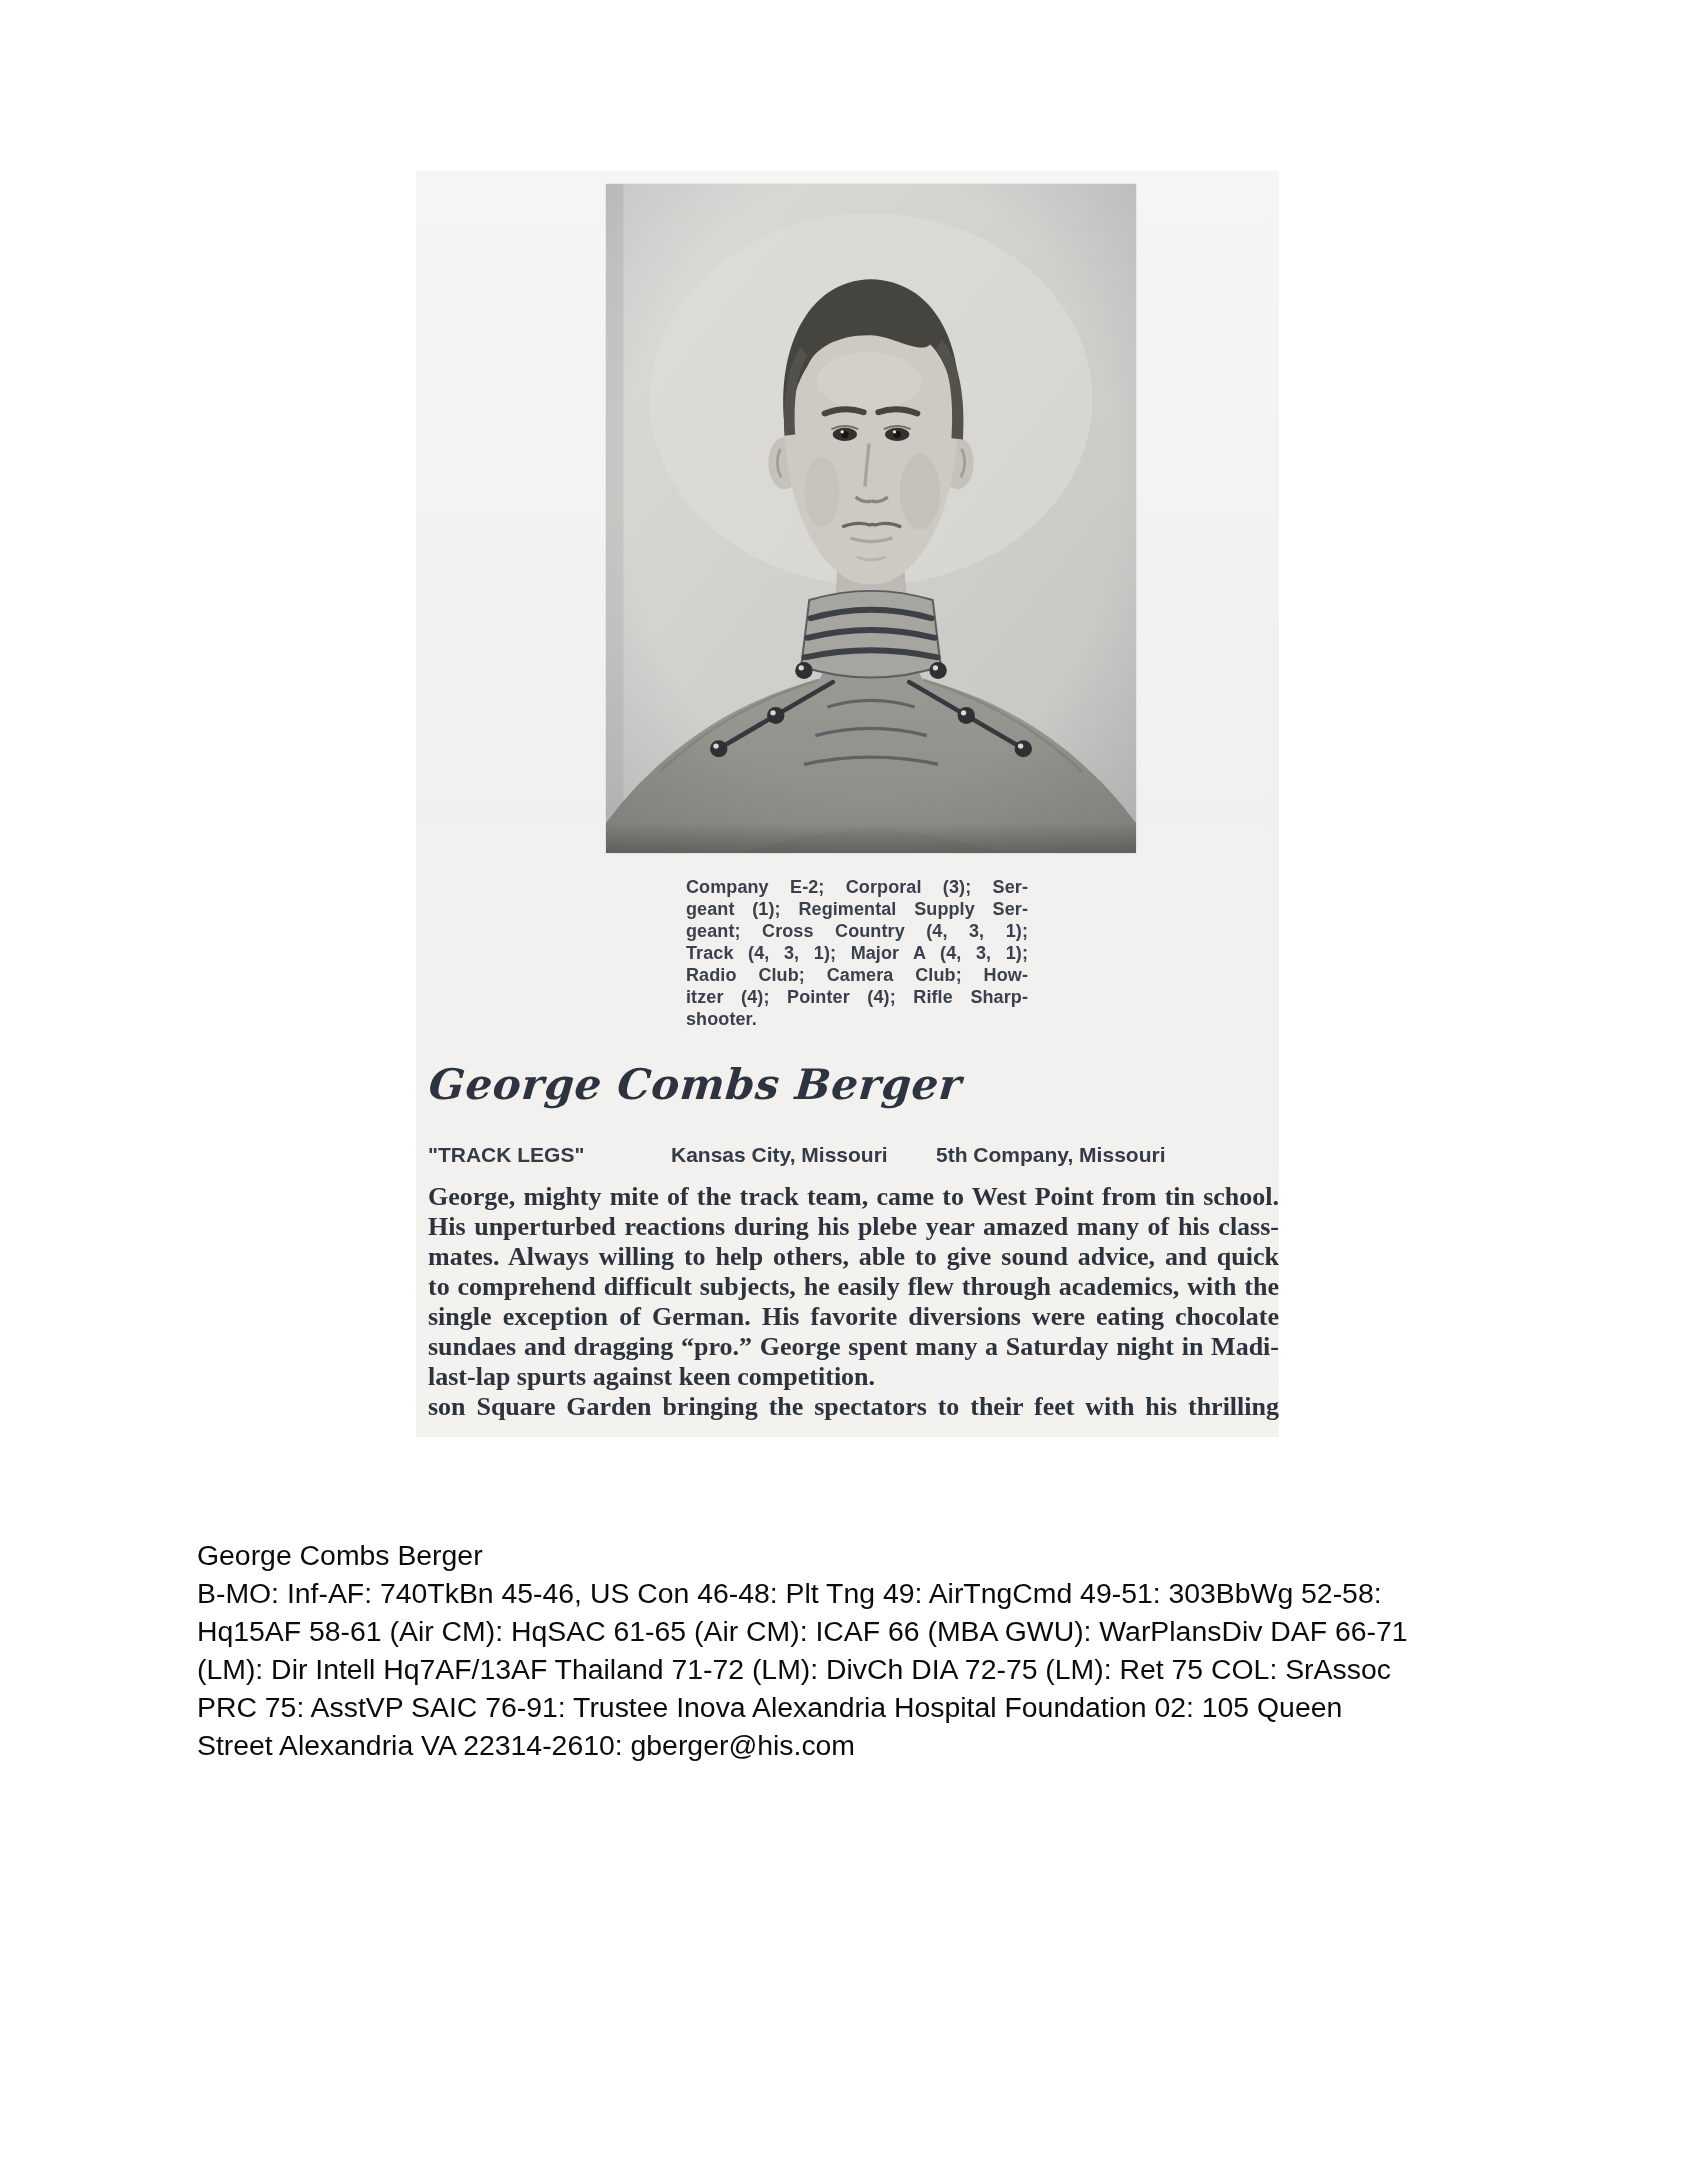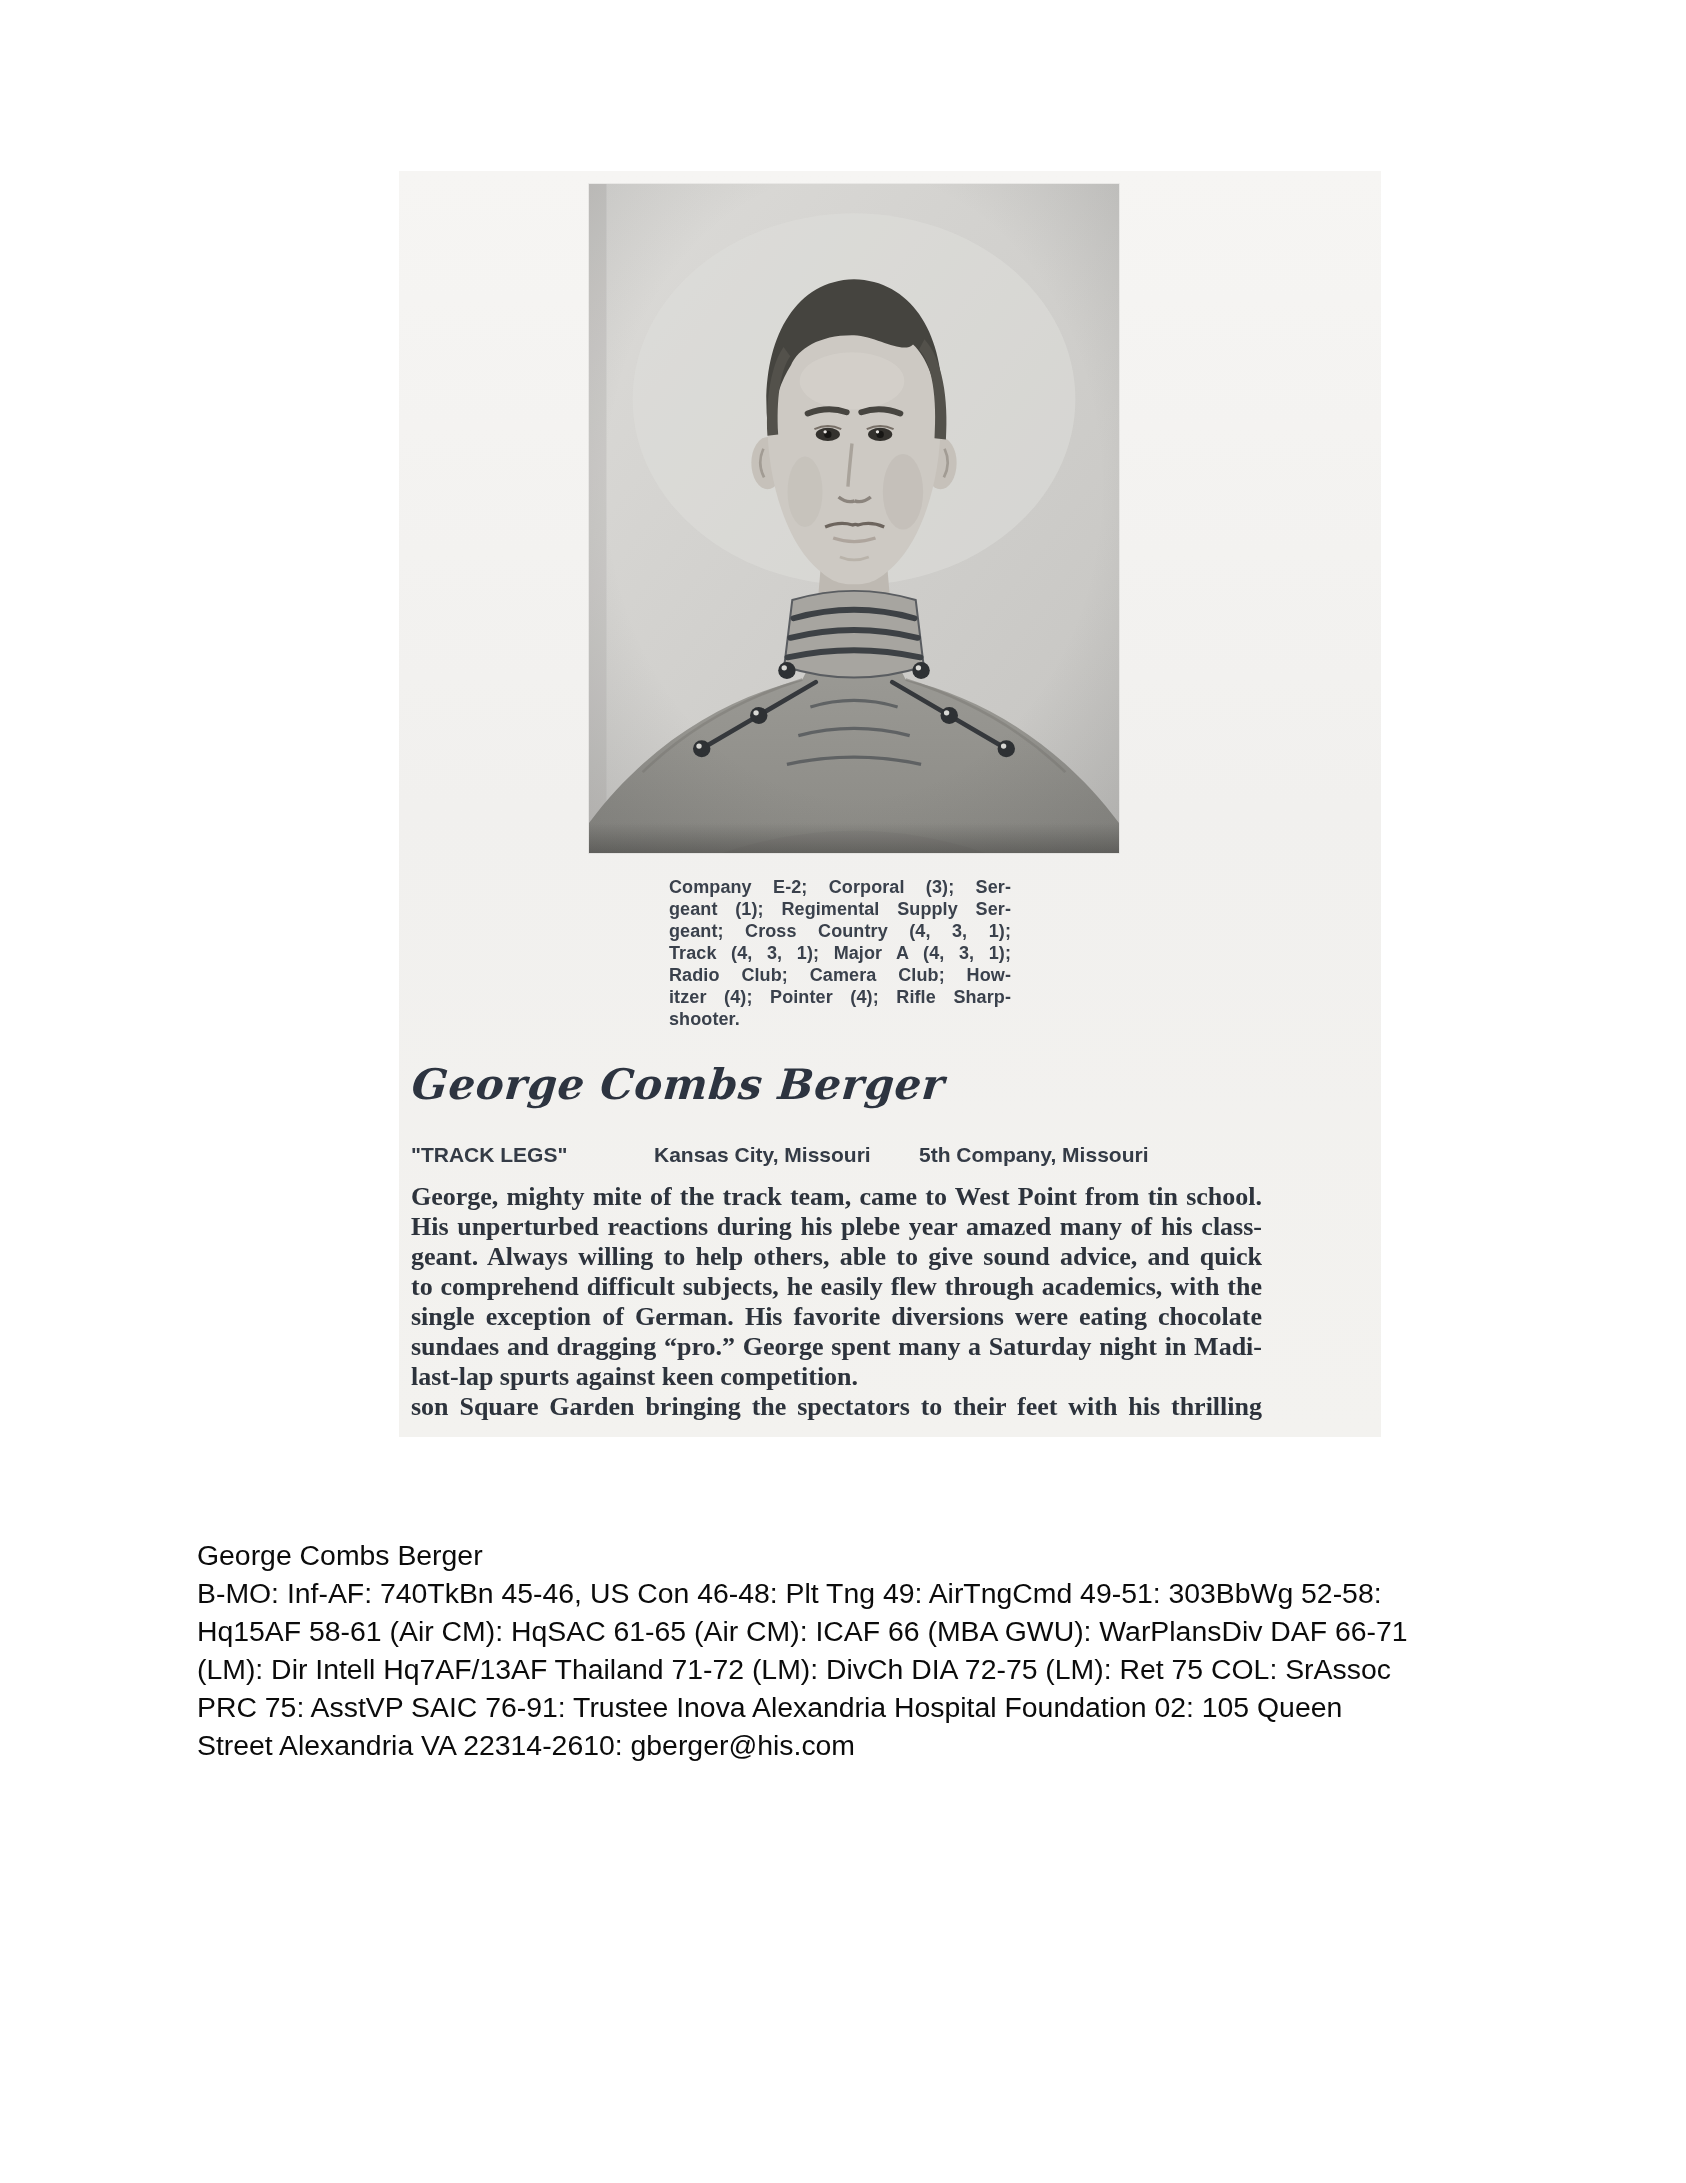--- a/index.html
+++ b/index.html
@@ -8,7 +8,7 @@
     font-family:"Liberation Sans",sans-serif;overflow:hidden;
   }
   .scan-page{
-    position:absolute;left:399px;top:171px;width:982px;height:1266px;
+    position:absolute;left:416px;top:171px;width:863px;height:1266px;
     background:linear-gradient(180deg,#f6f5f3 0%,#f1f0ee 50%,#f3f2ef 100%);
   }
   .photo{

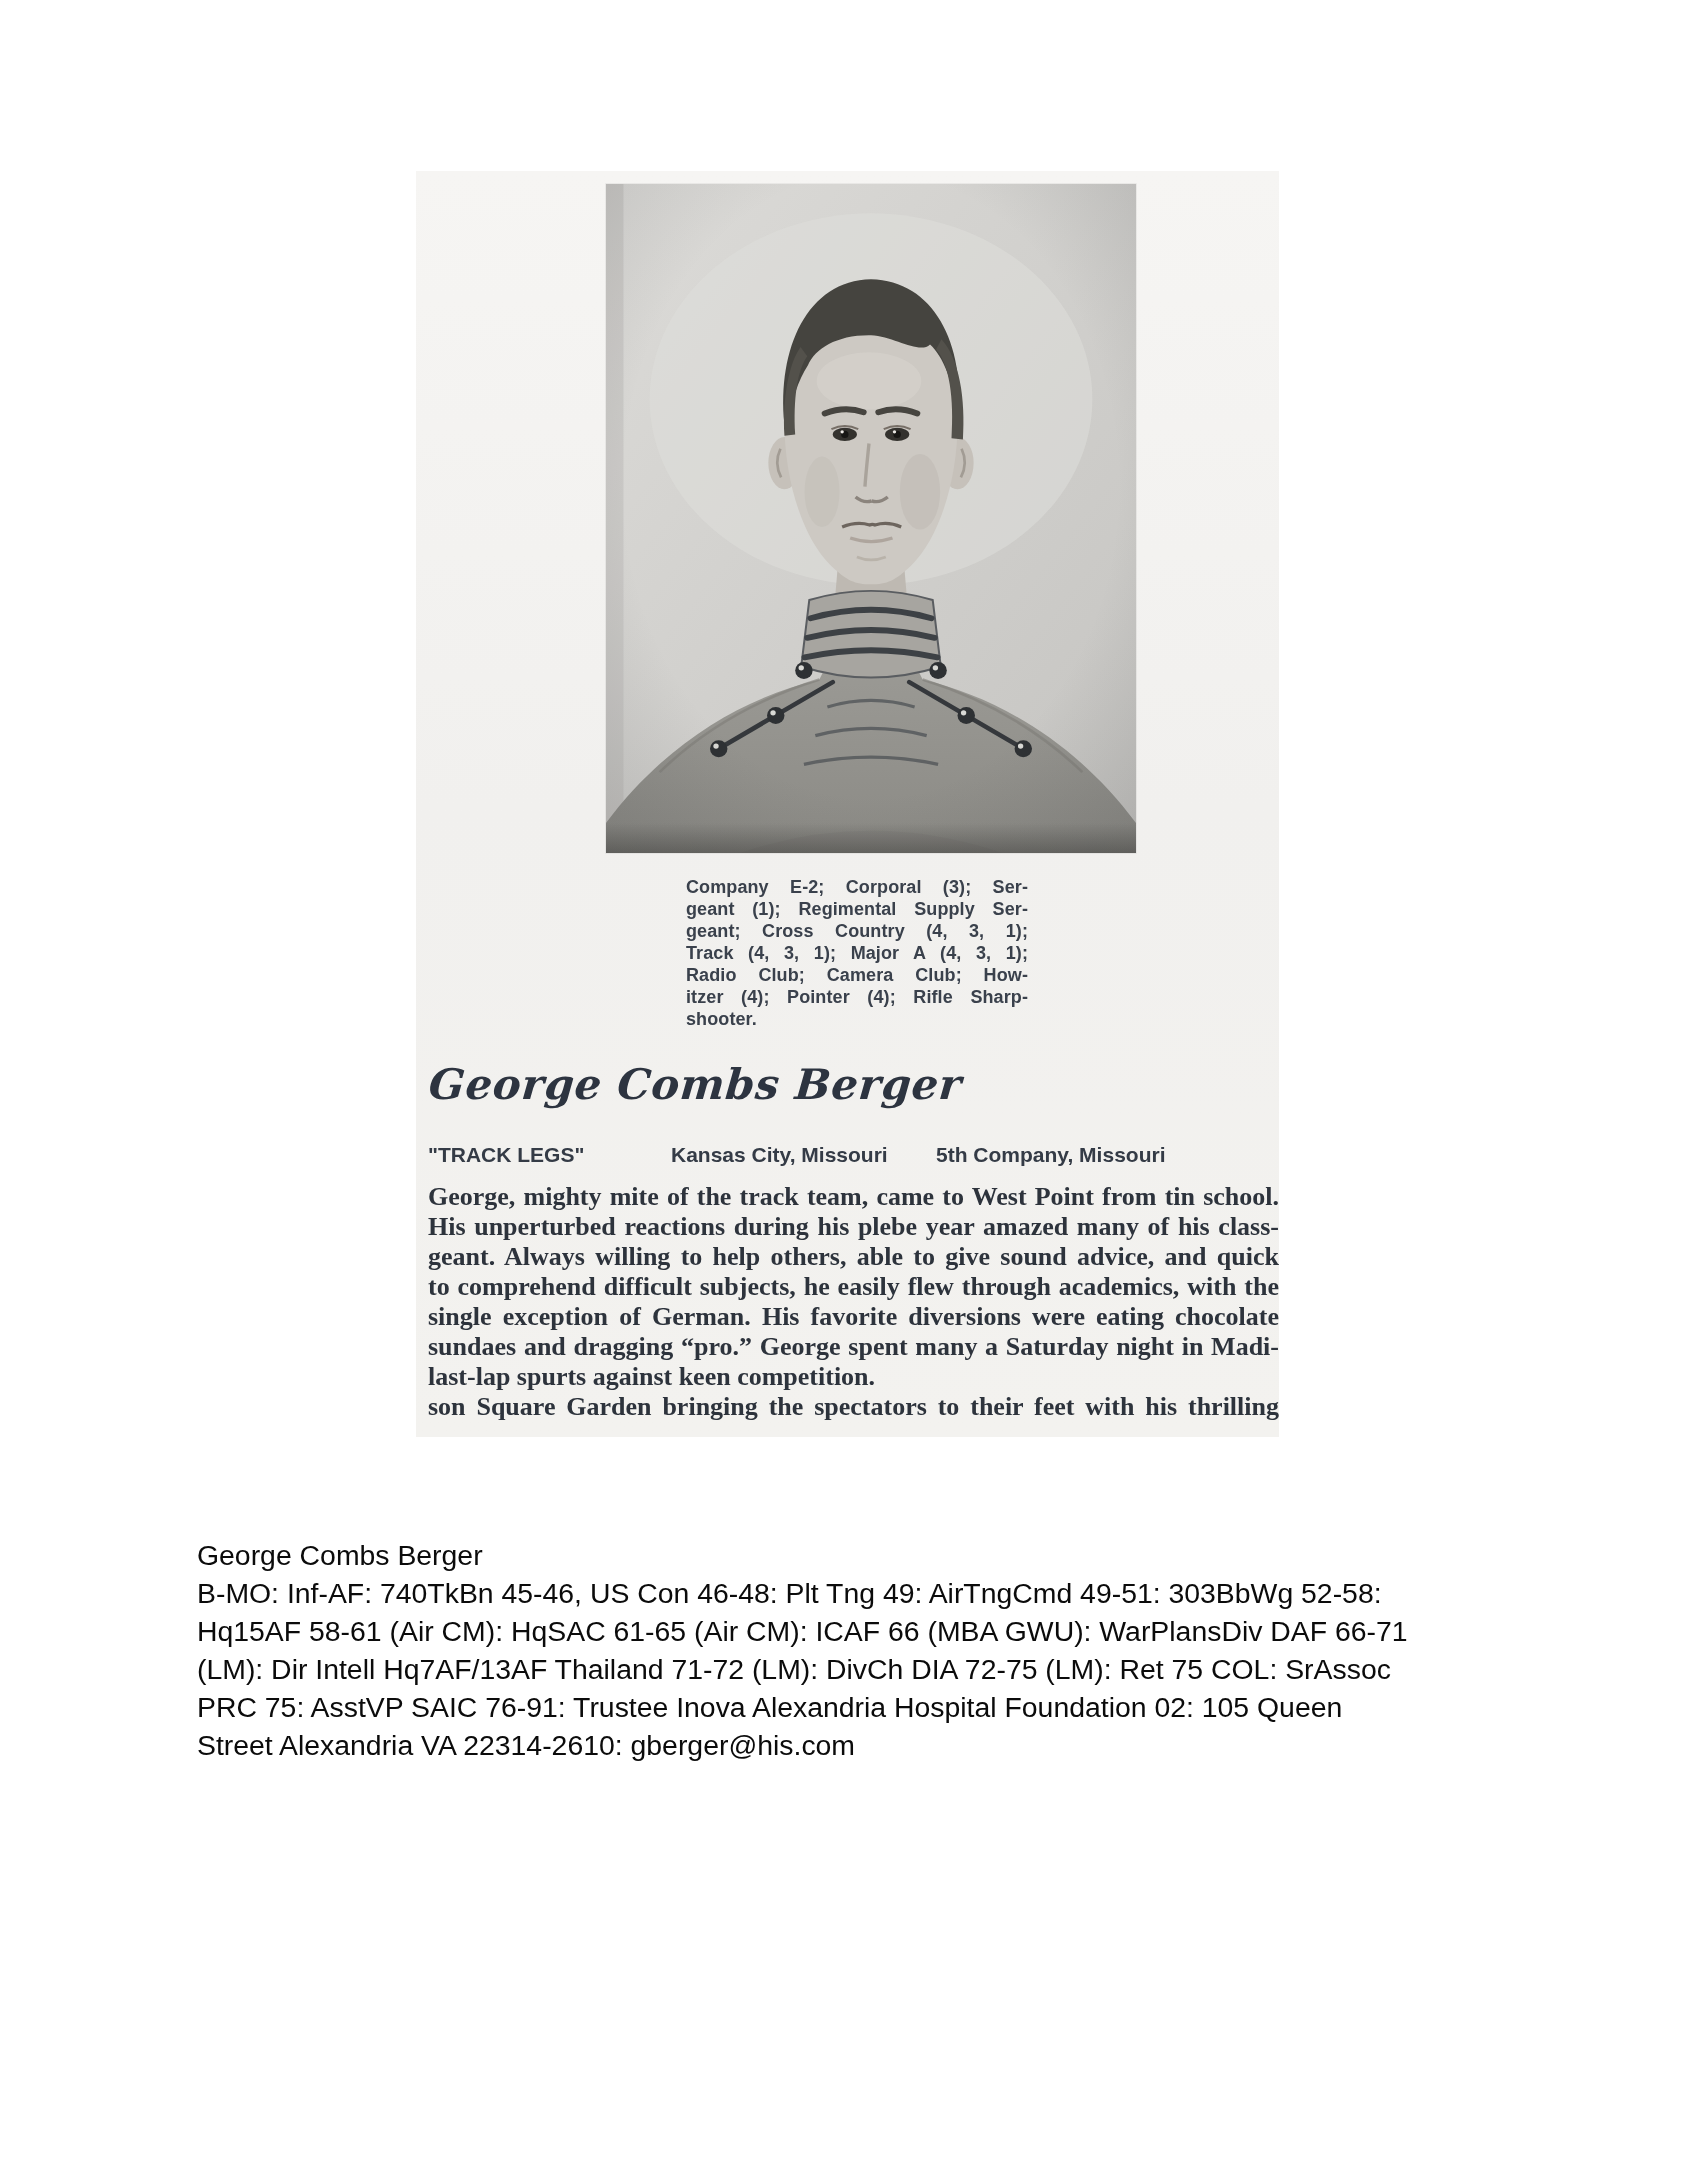--- a/index.html
+++ b/index.html
@@ -208,7 +208,7 @@
   <div class="bio">
     <div class="bio-line">George, mighty mite of the track team, came to West Point from tin school.</div>
     <div class="bio-line">His unperturbed reactions during his plebe year amazed many of his class-</div>
-    <div class="bio-line">geant.  Always willing to help others, able to give sound advice, and quick</div>
+    <div class="bio-line">mates.  Always willing to help others, able to give sound advice, and quick</div>
     <div class="bio-line">to comprehend difficult subjects, he easily flew through academics, with the</div>
     <div class="bio-line">single exception of German.  His favorite diversions were eating chocolate</div>
     <div class="bio-line">sundaes and dragging “pro.”  George spent many a Saturday night in Madi-</div>

